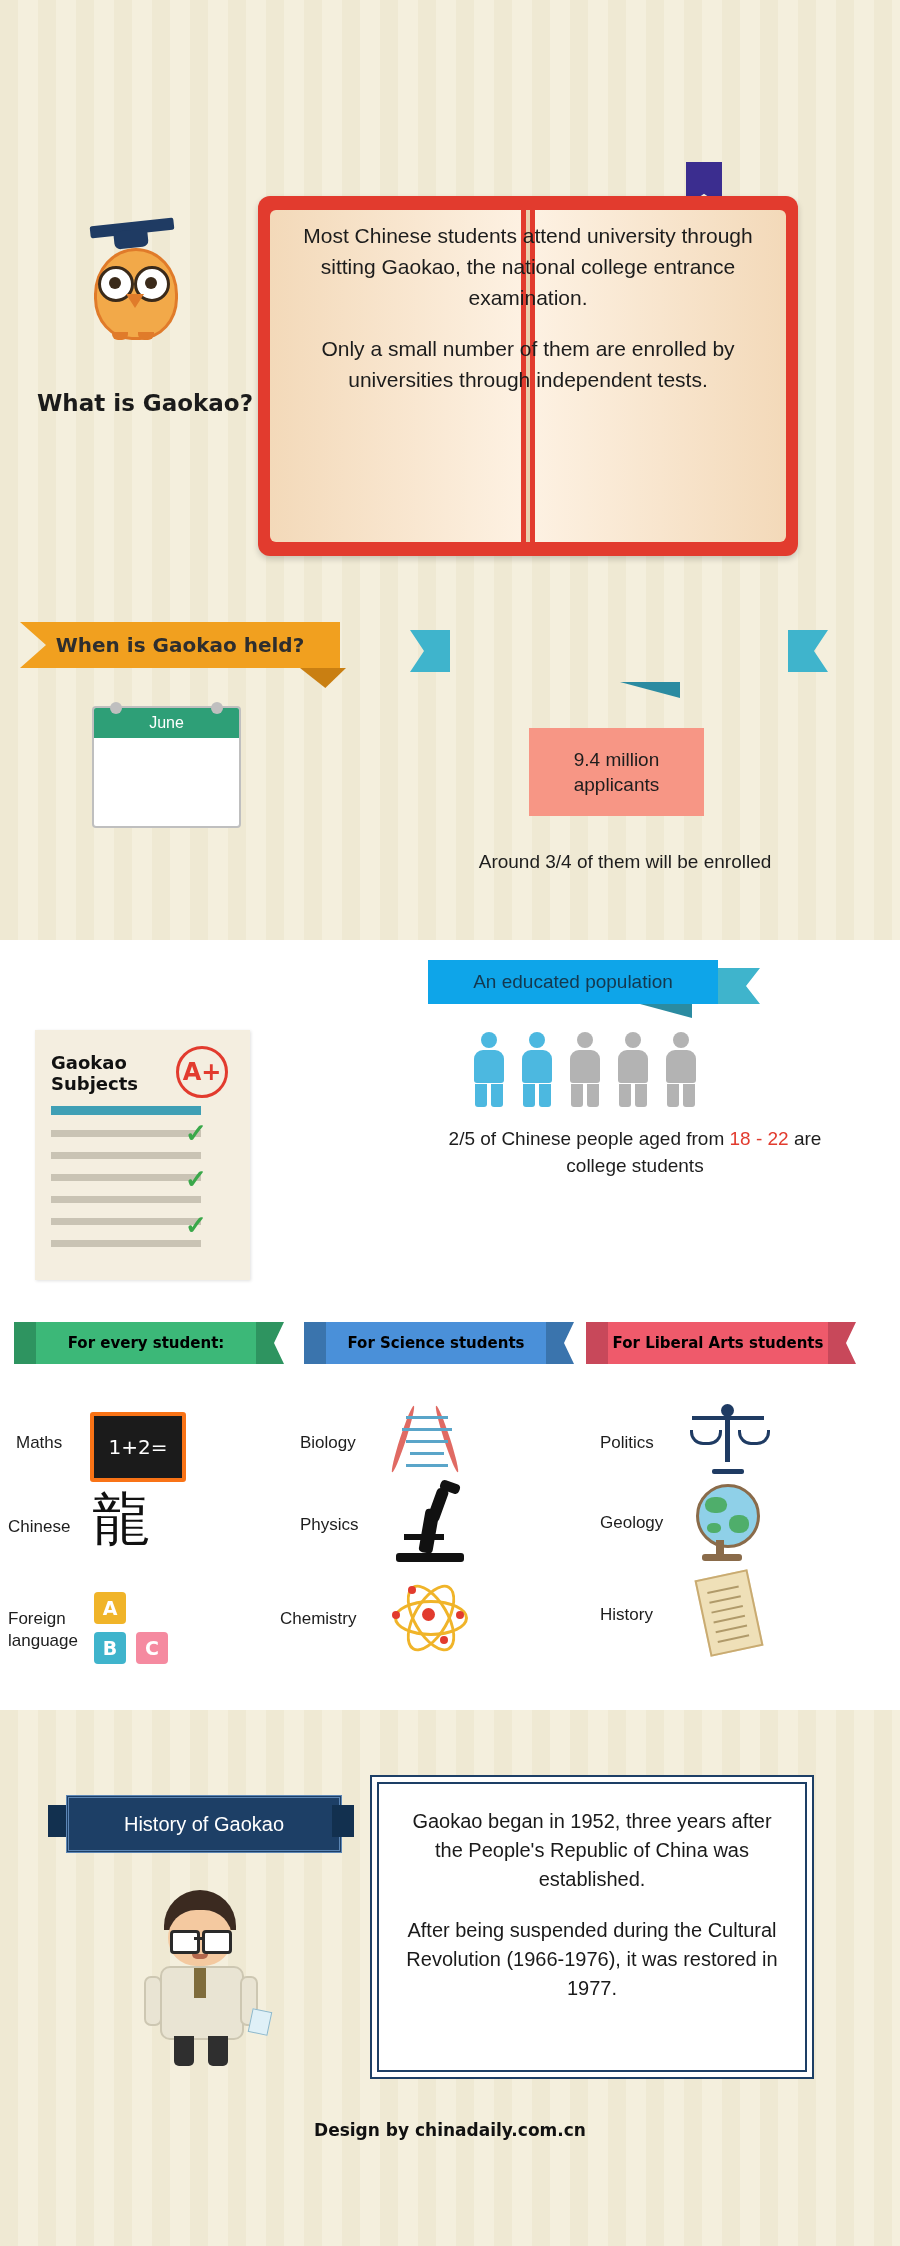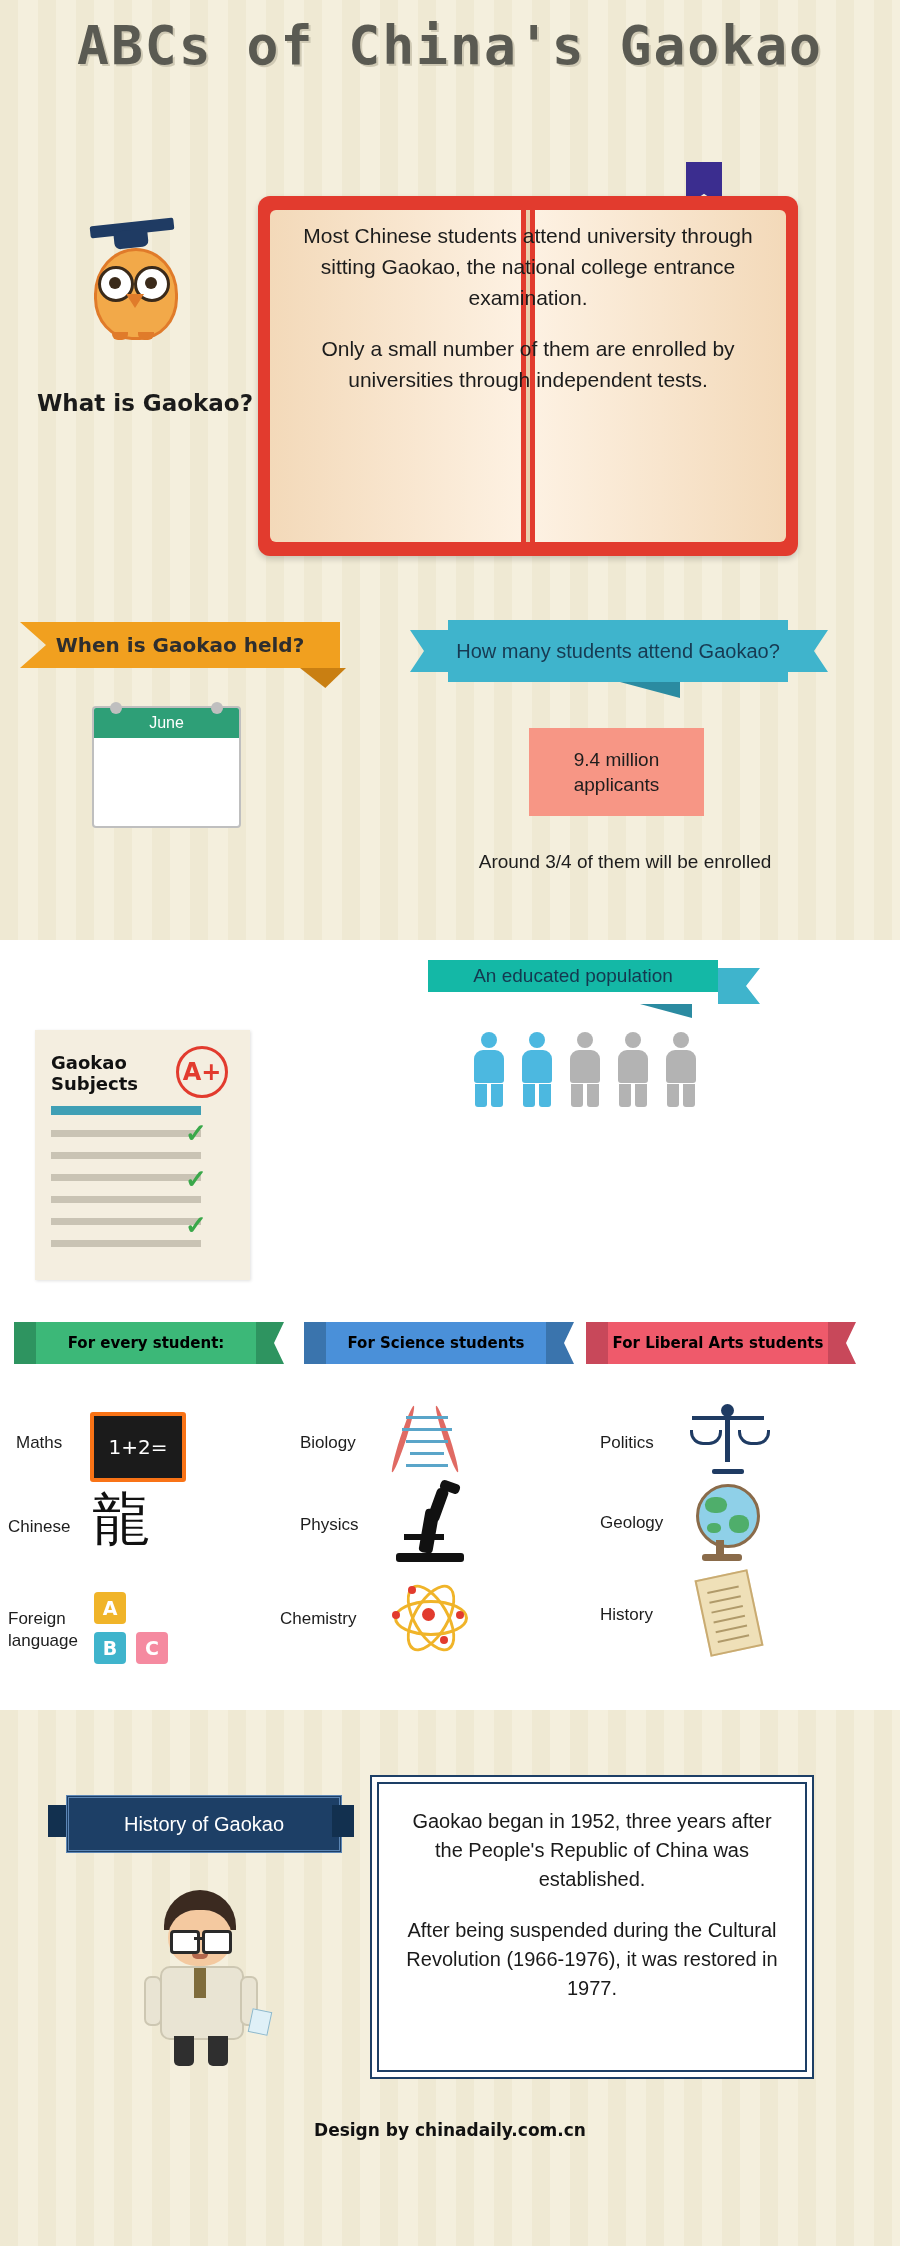--- a/index.html
+++ b/index.html
@@ -264,7 +264,6 @@
   <div class="sec-white"></div>
   <div class="sec-bottom"></div>
 
-  <div class="title">ABCs of China's Gaokao</div>
 
   <div class="owl">
     <div class="cap"></div>

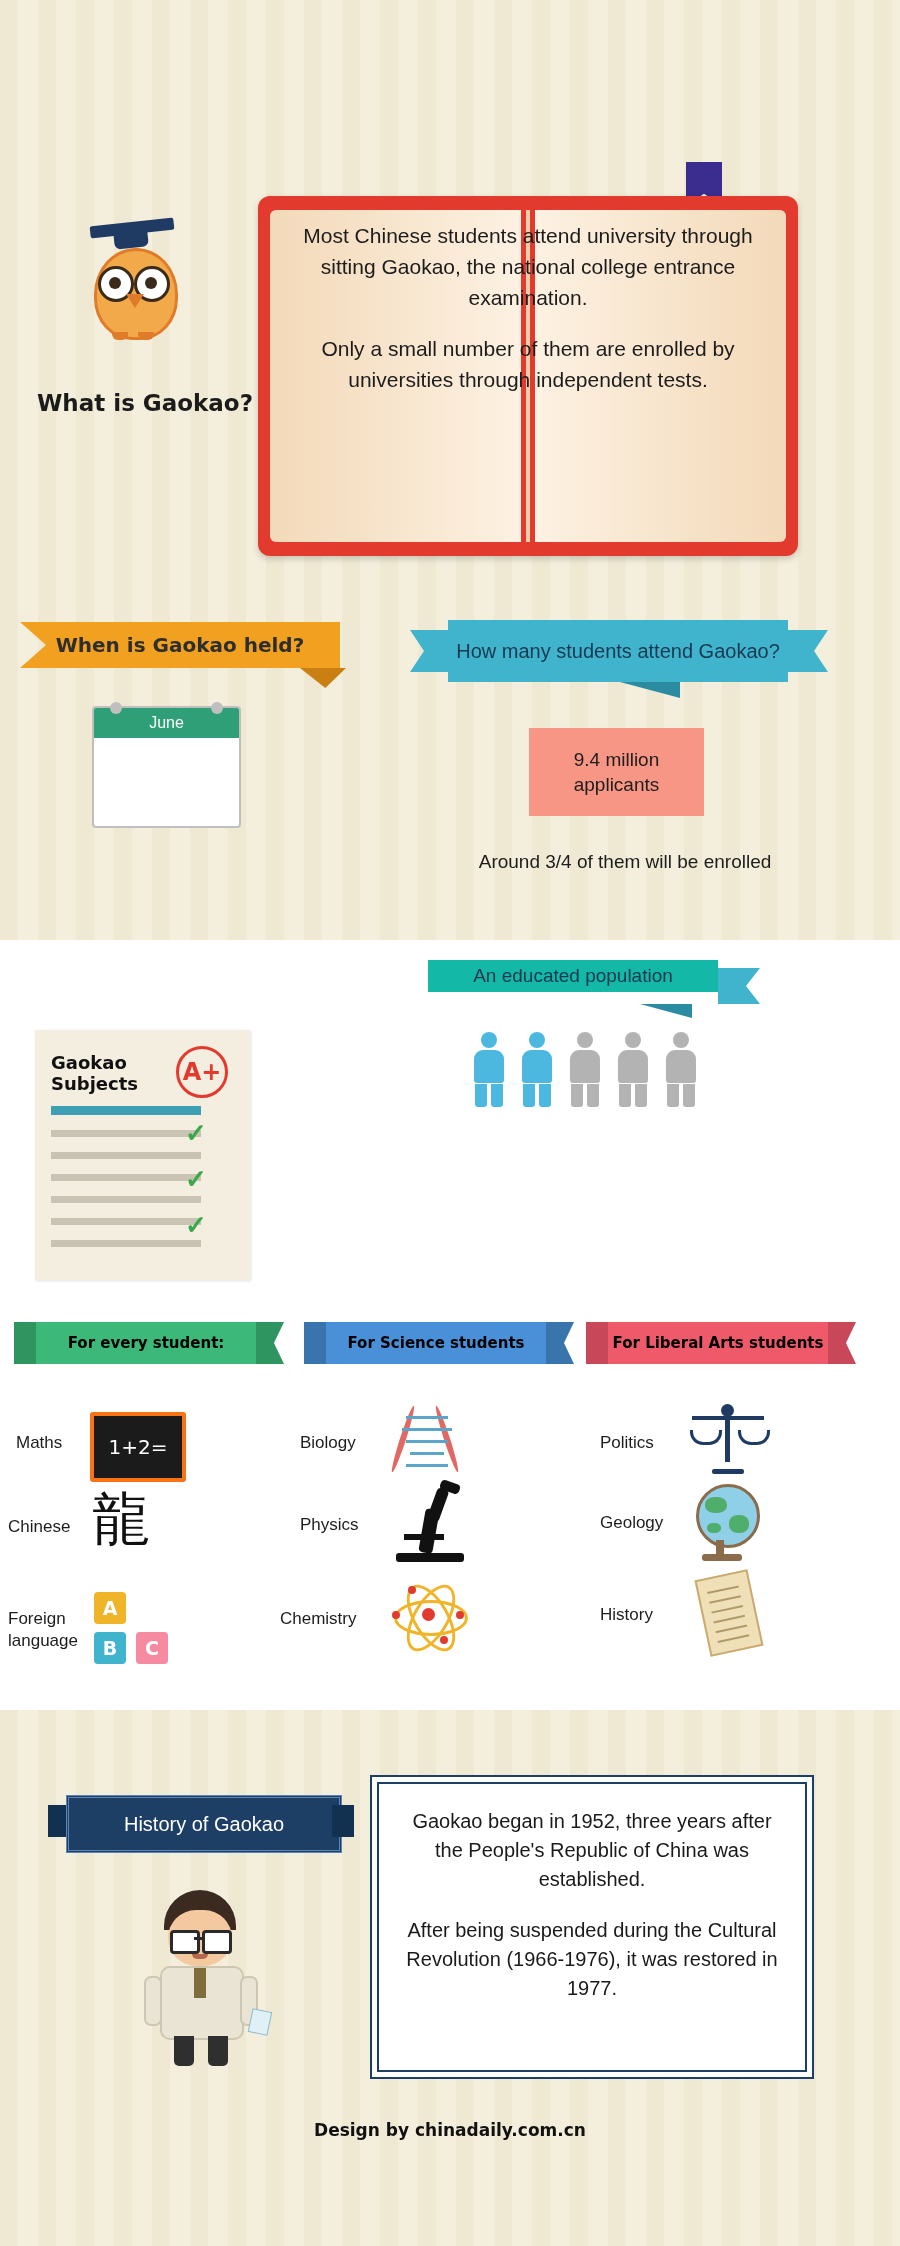--- a/index.html
+++ b/index.html
@@ -306,9 +306,6 @@
   </div>
 
   <div class="rib-wing l"></div>
-  <div class="ribbon-teal">
-    <span>How many students attend Gaokao?</span>
-  </div>
   <div class="rib-wing r"></div>
   <div class="rib-fold"></div>
 

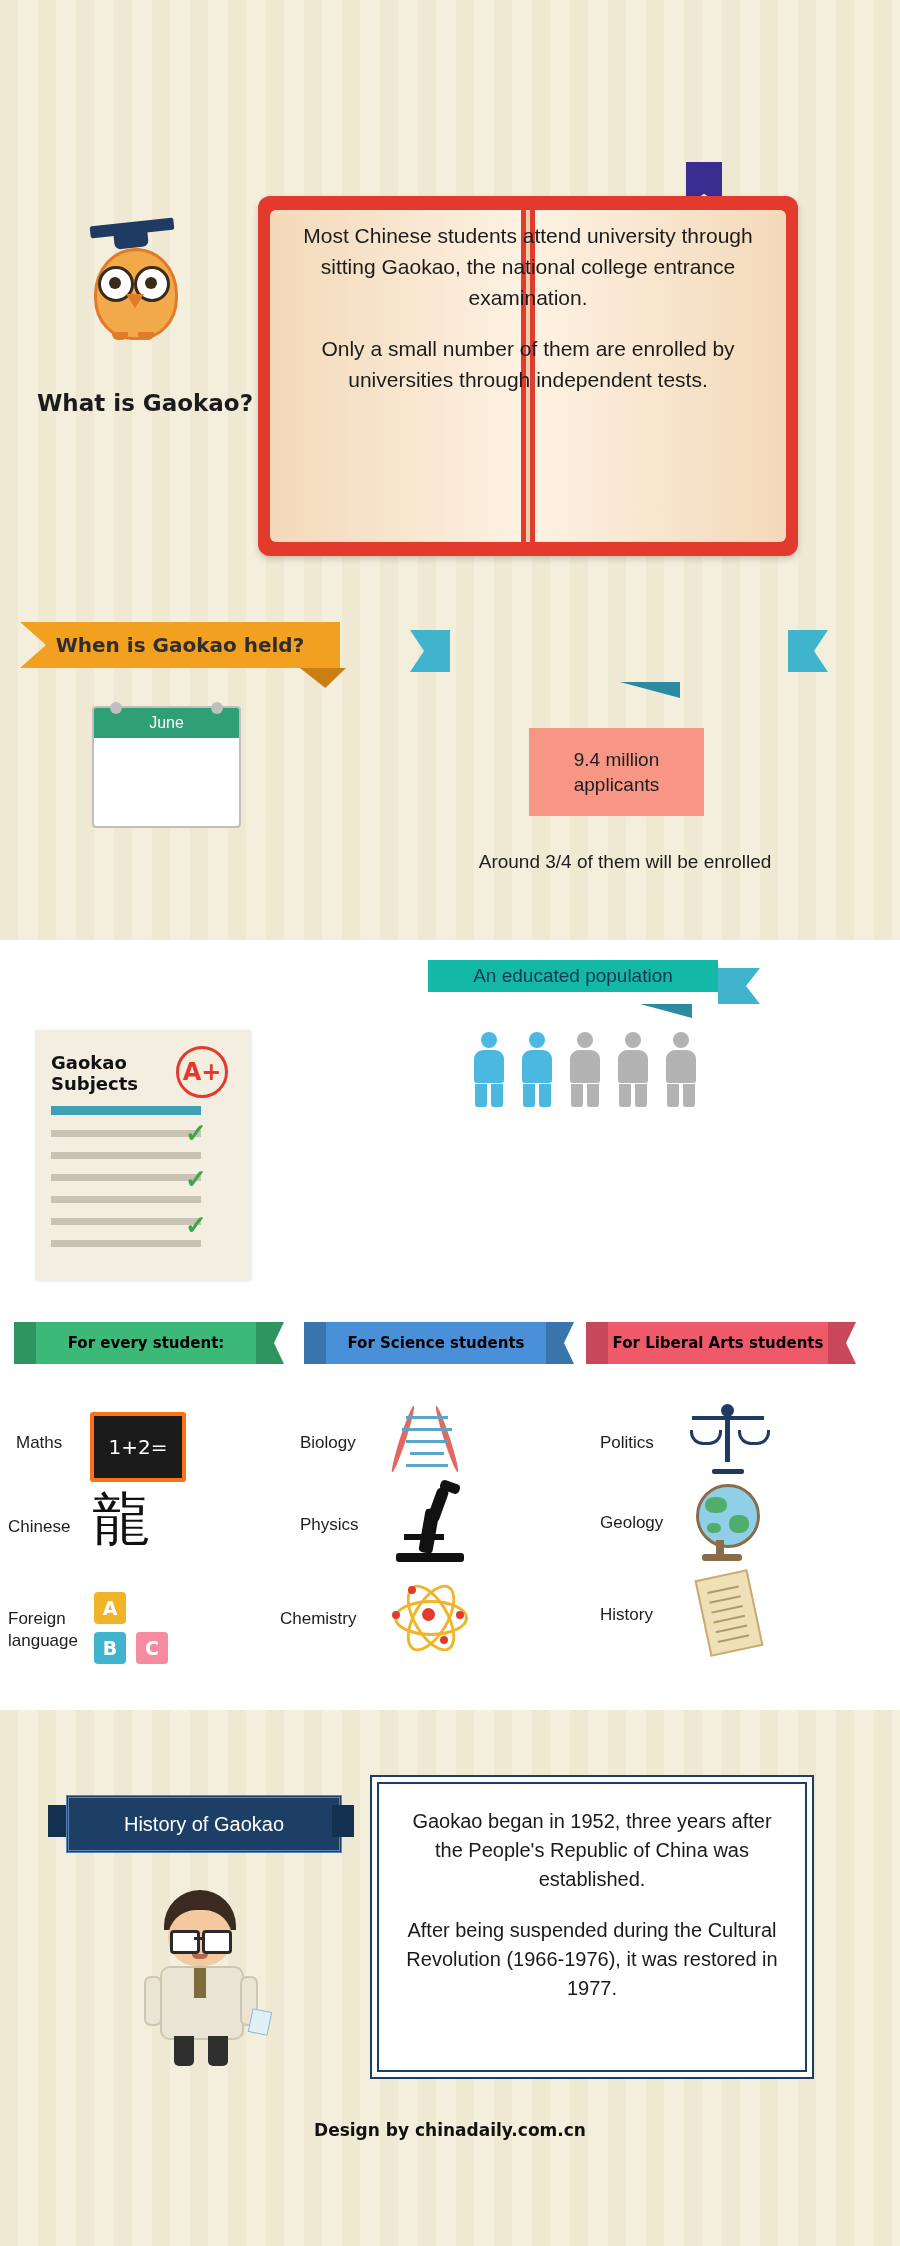--- a/index.html
+++ b/index.html
@@ -132,7 +132,7 @@
   .sheet .check{position:absolute;left:150px;color:#3aa84a;font-size:26px;font-weight:bold;}
 
   
-  .ribbon-edu{position:absolute;left:428px;top:960px;width:290px;height:32px;background:#14b8a6;
+  .ribbon-edu{position:absolute;left:428px;top:960px;width:290px;height:44px;background:#0ea5e9;
     display:flex;align-items:center;justify-content:center;}
   .ribbon-edu span{font-size:19px;color:#14384f;}
   .ribbon-edu-wing{position:absolute;left:718px;top:968px;width:42px;height:36px;background:#3fb4cc;

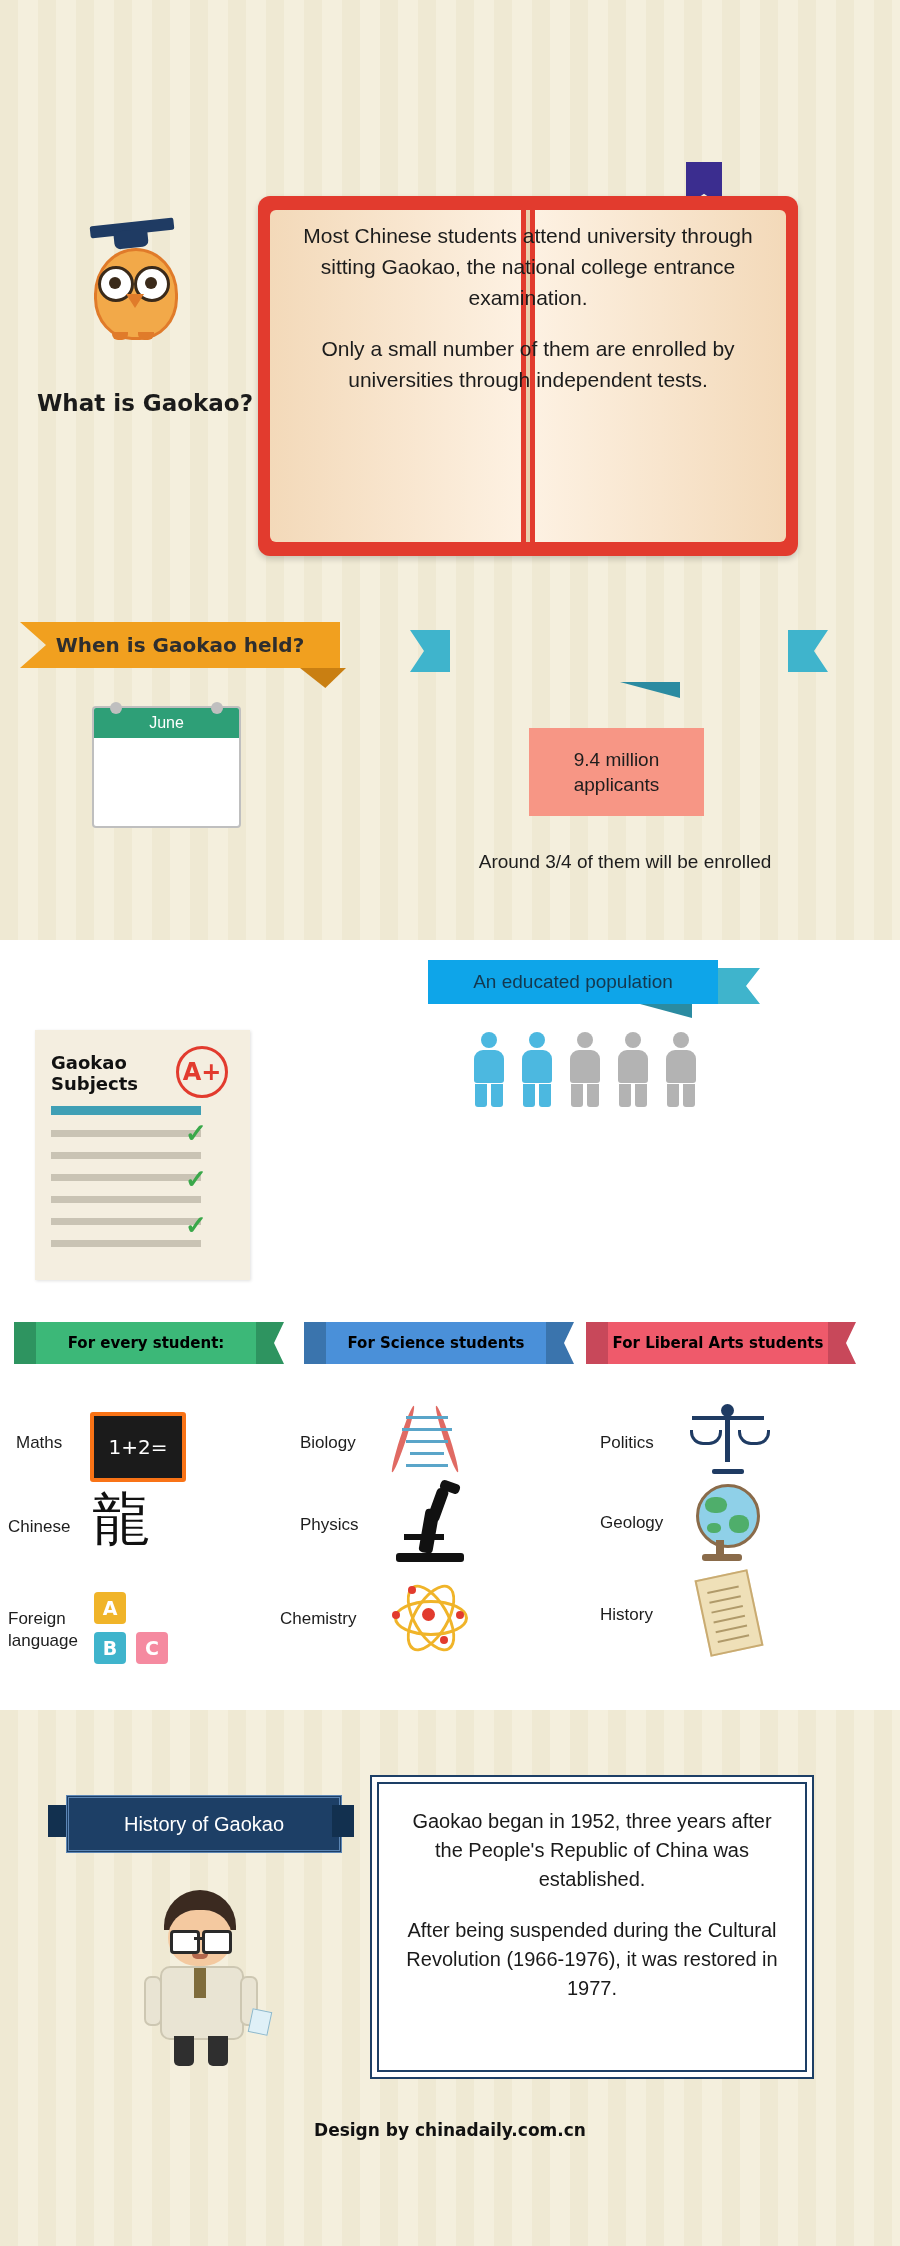--- a/index.html
+++ b/index.html
@@ -371,6 +371,9 @@
       </div>
   </div>
 
+  <div class="pop-text">
+    <span>2/5 of Chinese people aged from </span><span class="hl">18 - 22</span><span> are college students</span>
+  </div>
 
   <div class="band-left bl1"></div>
   <div class="colband band1">

